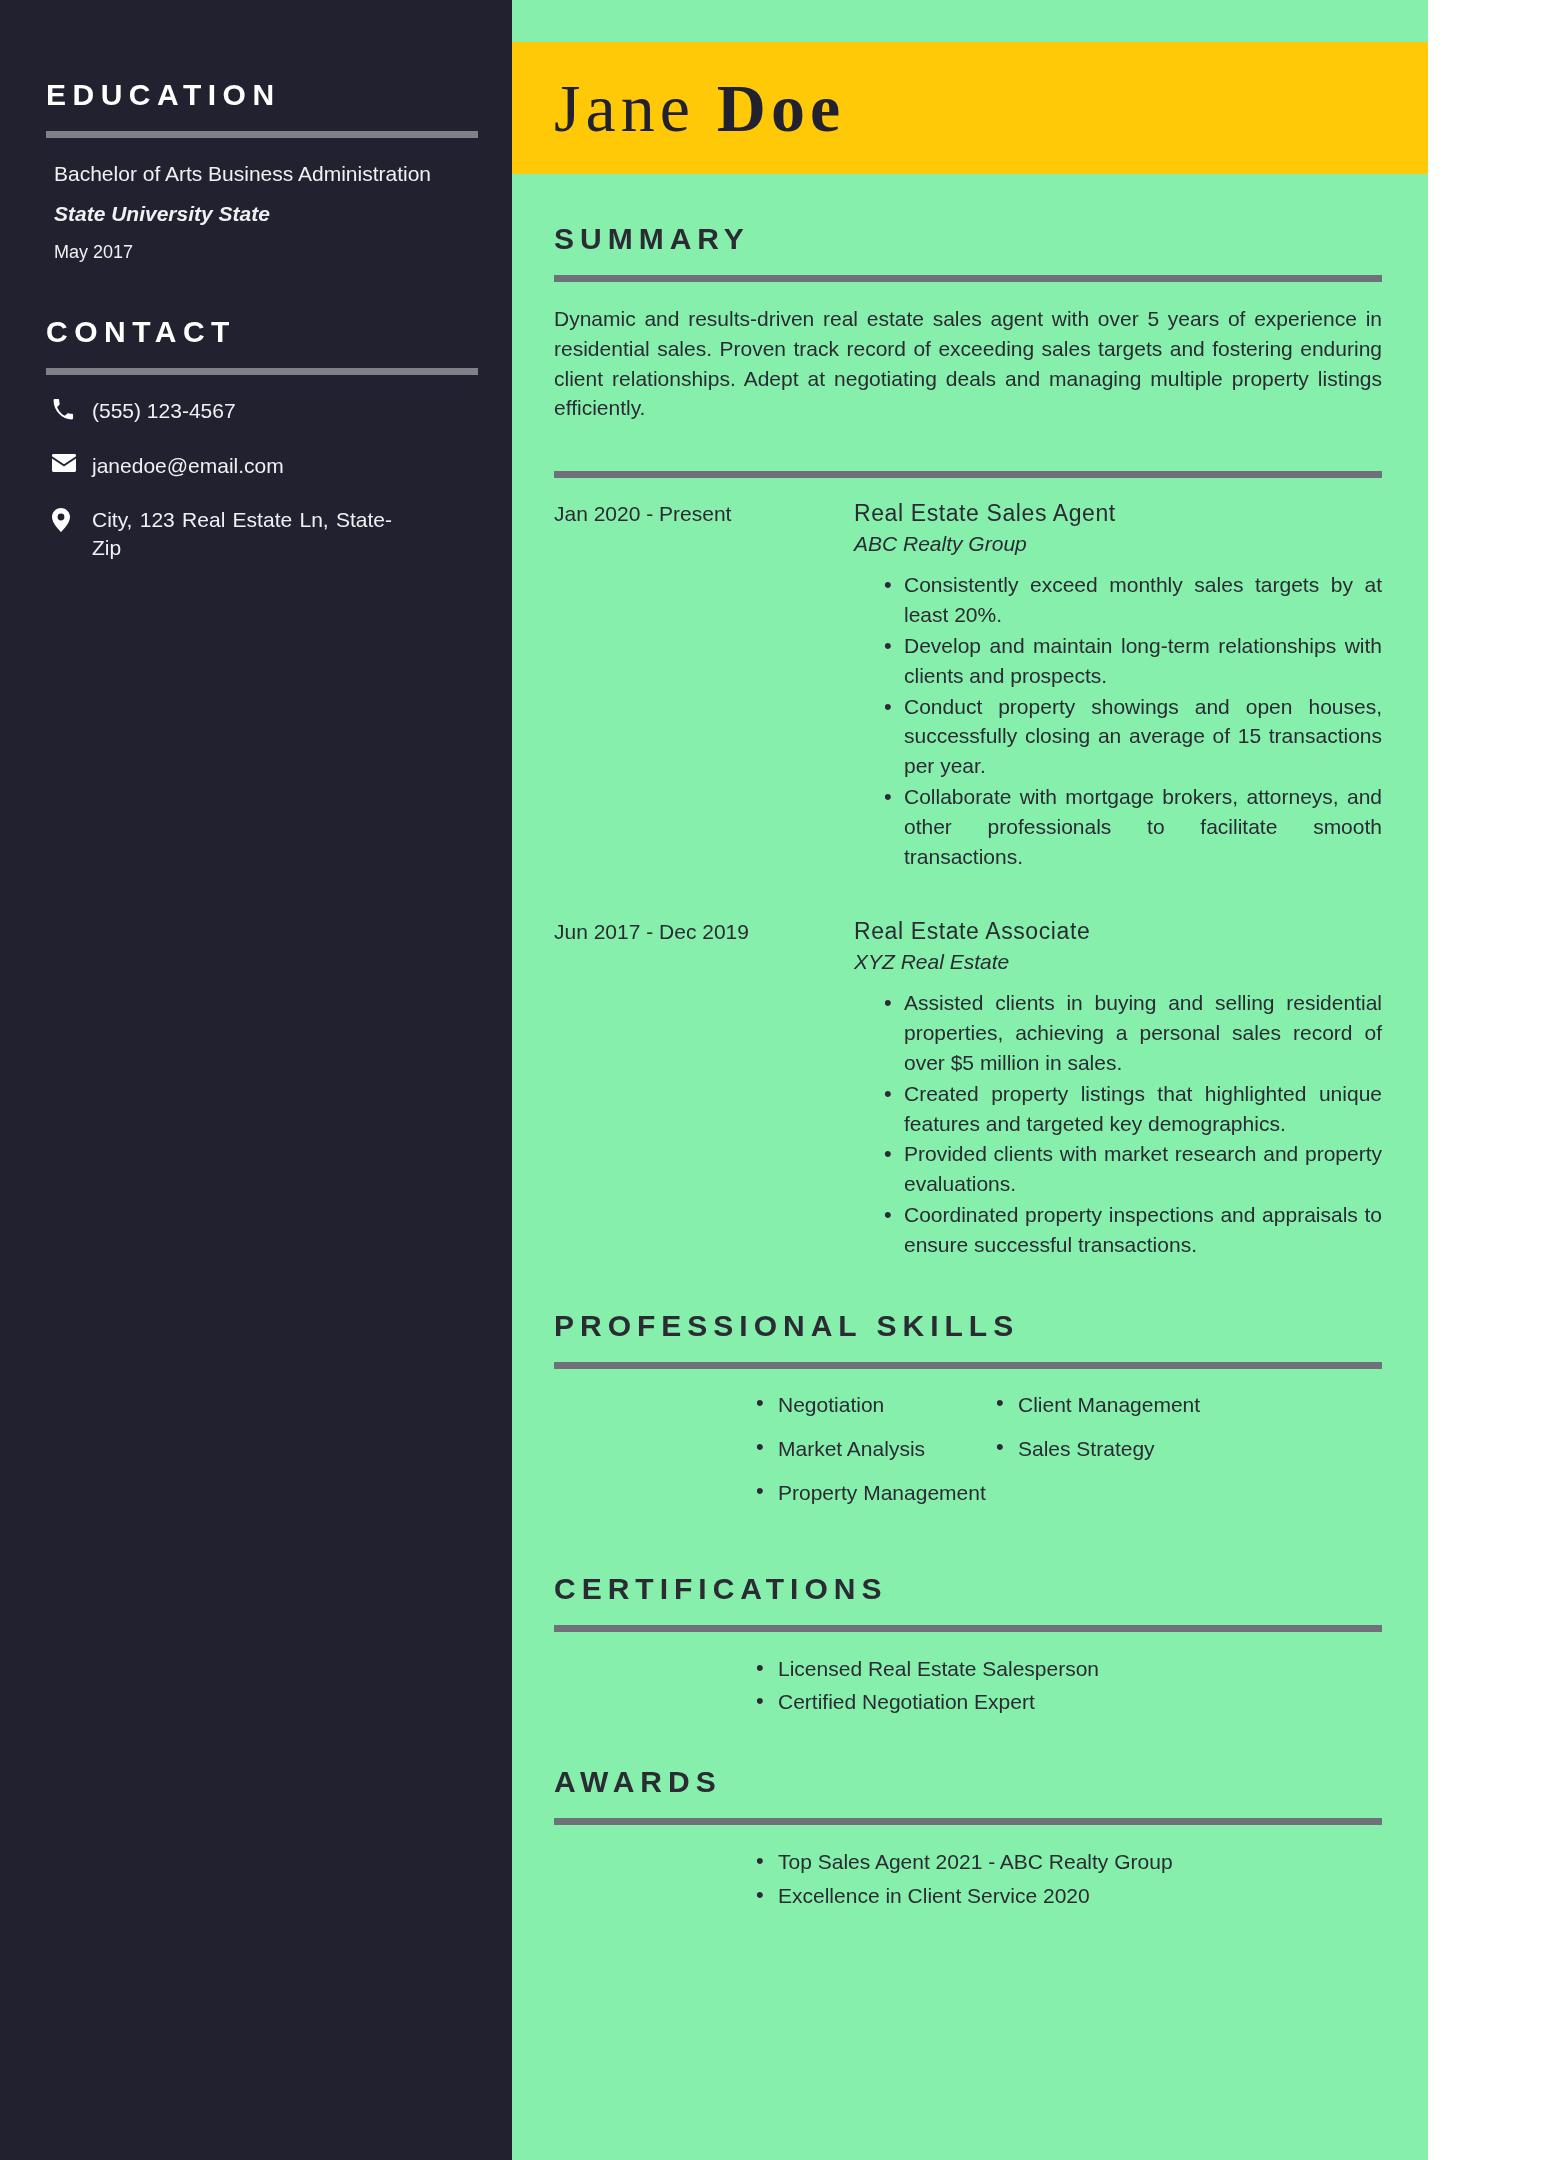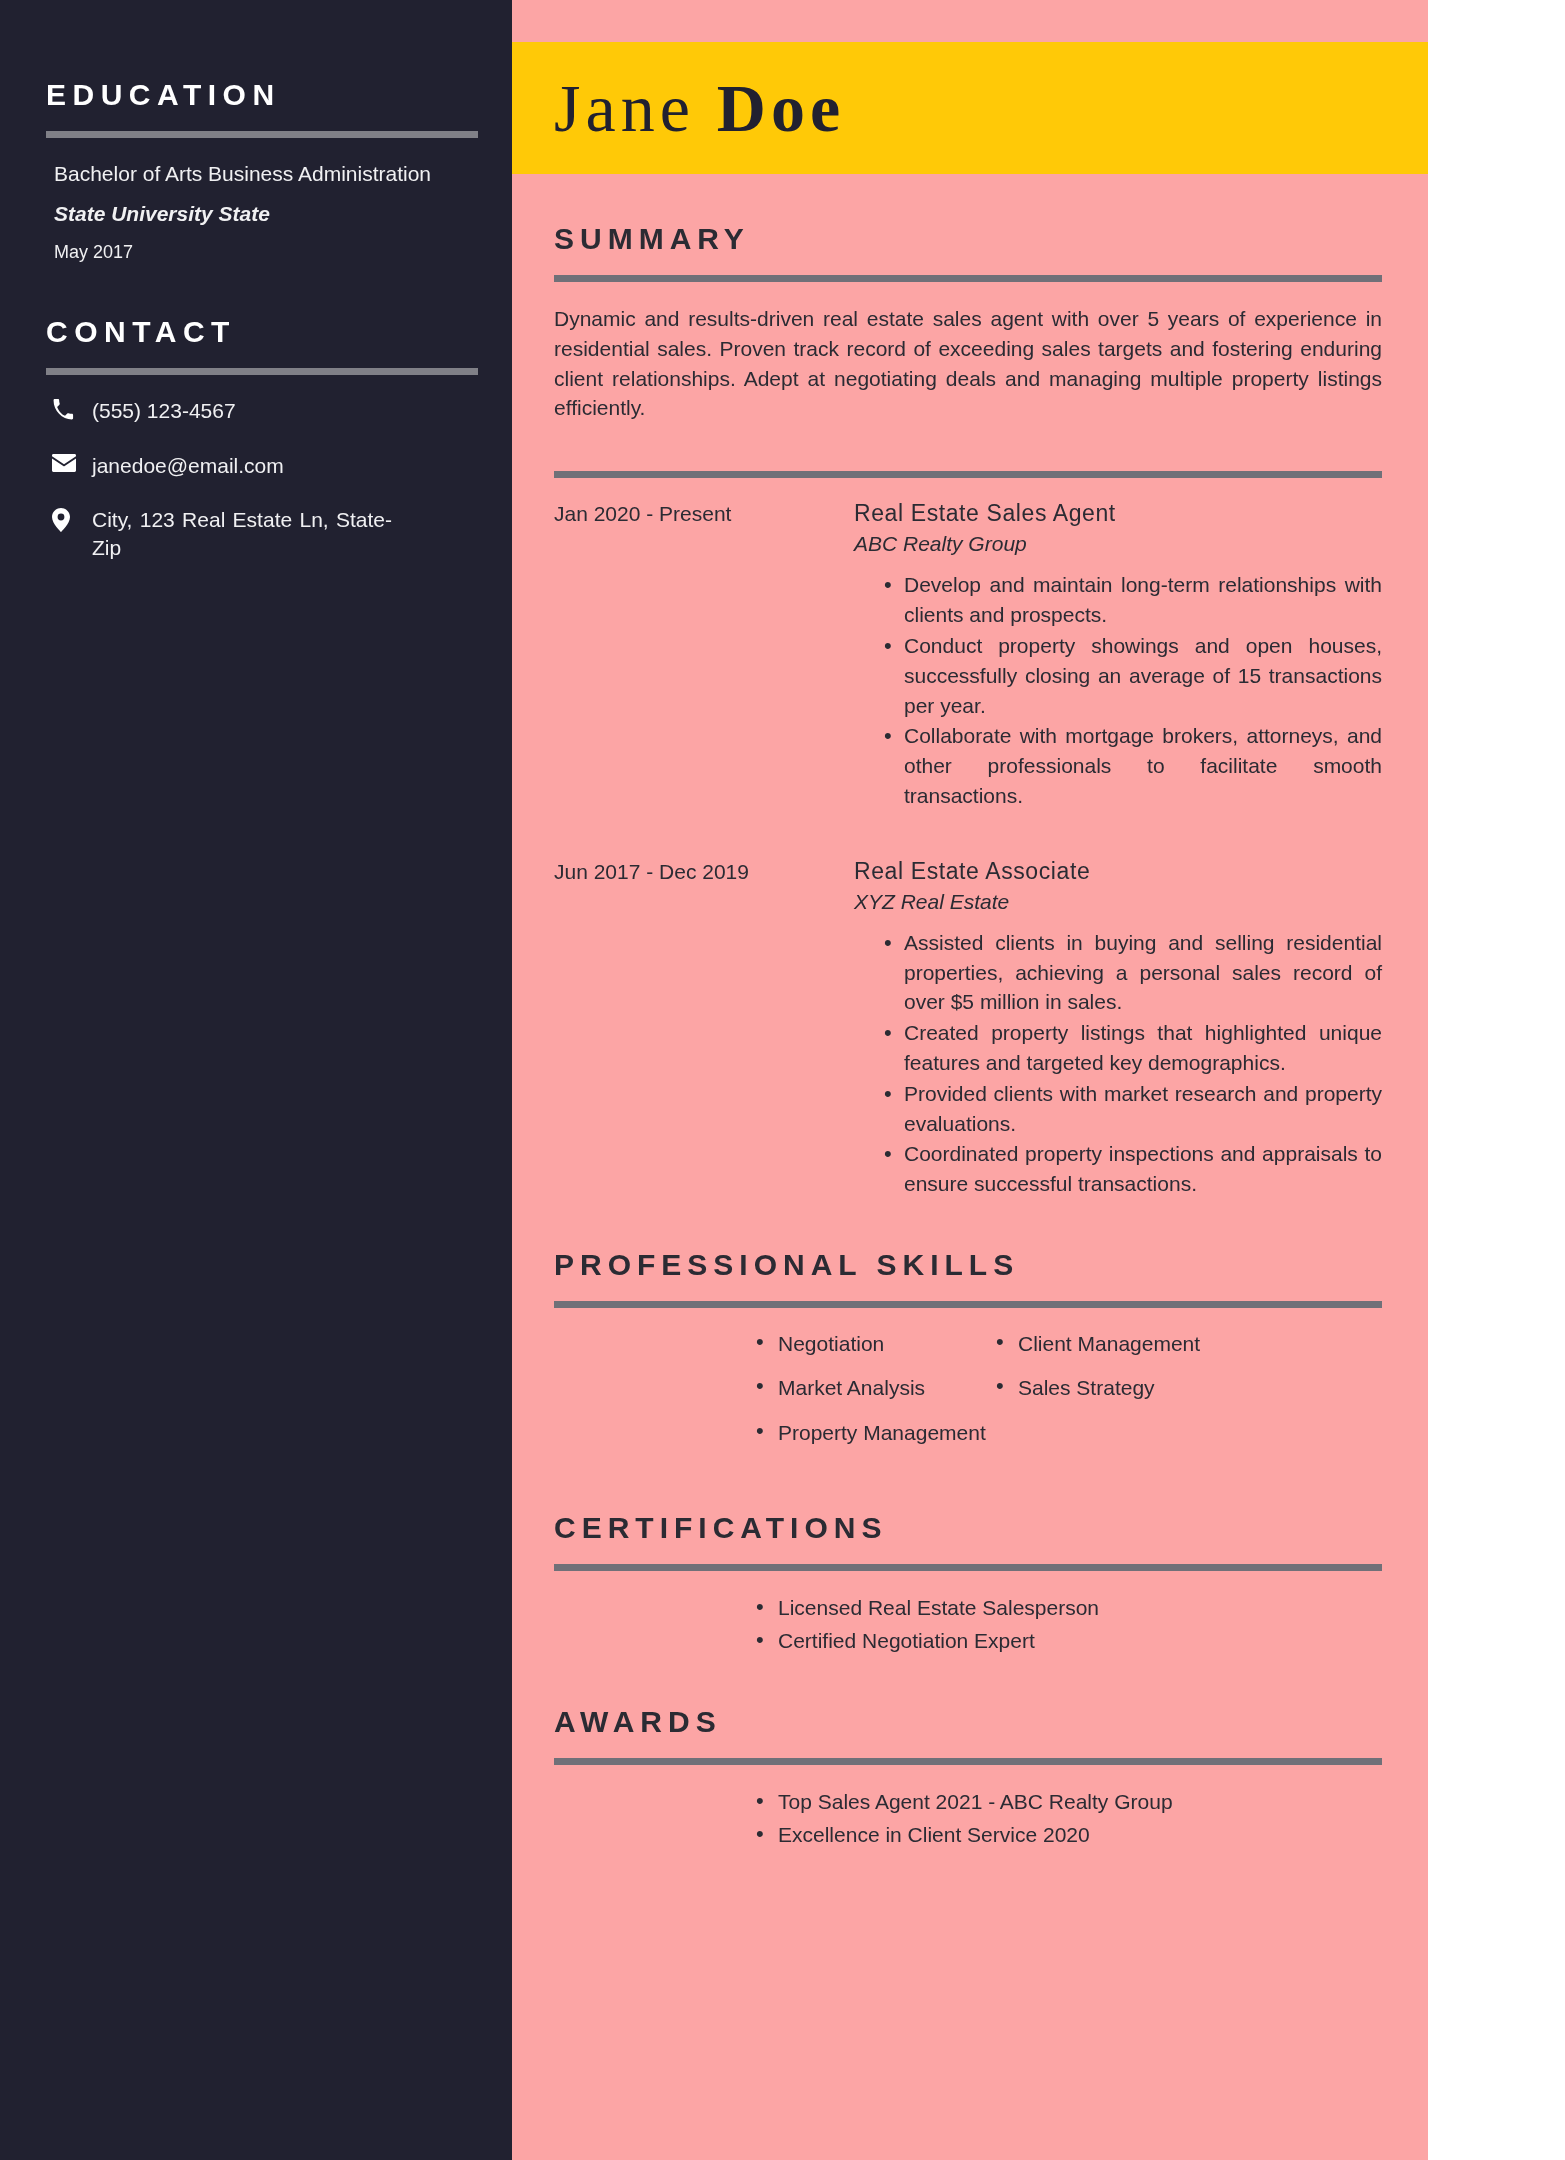--- a/index.html
+++ b/index.html
@@ -107,7 +107,7 @@
   .main {
     flex: 1;
     position: relative;
-    background: #fca5a5;
+    background: #86efac;
   }
   .name-banner {
     background: #FFC907;

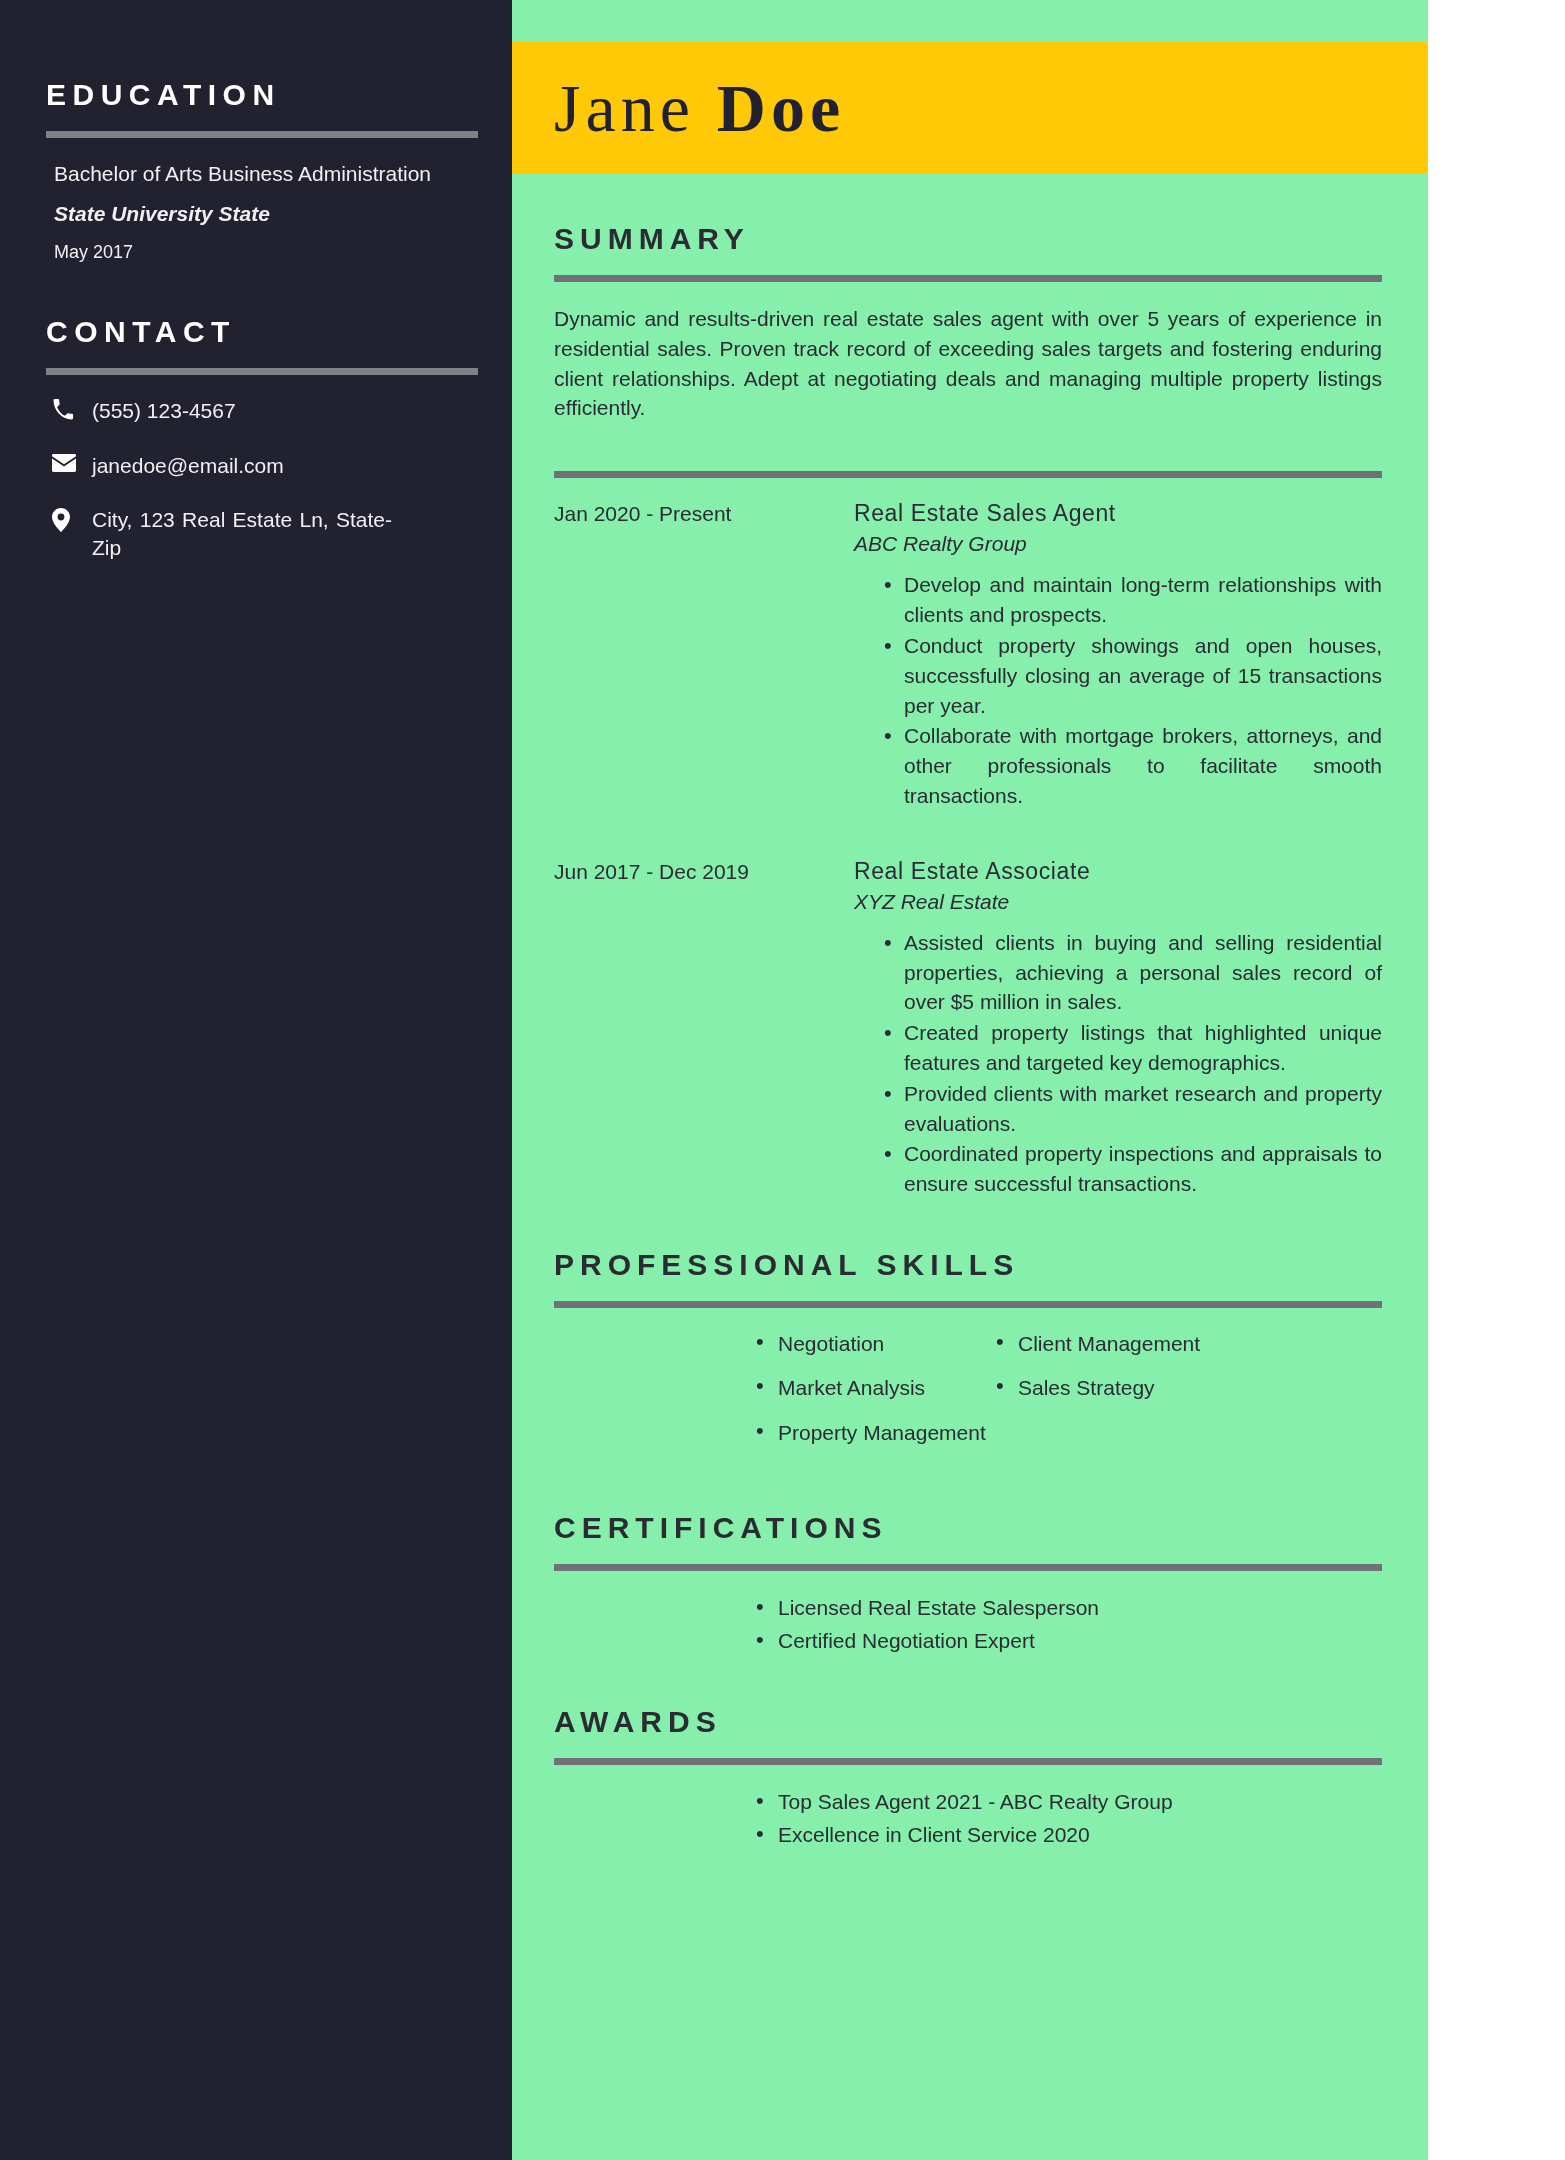--- a/index.html
+++ b/index.html
@@ -328,6 +328,7 @@
             <p class="job-title">Real Estate Sales Agent</p>
             <p class="job-company">ABC Realty Group</p>
             <ul class="bullets">
+              <li>Consistently exceed monthly sales targets by at least 20%.</li>
               <li>Develop and maintain long-term relationships with clients and prospects.</li>
               <li>Conduct property showings and open houses, successfully closing an average of 15 transactions per year.</li>
               <li>Collaborate with mortgage brokers, attorneys, and other professionals to facilitate smooth transactions.</li>

